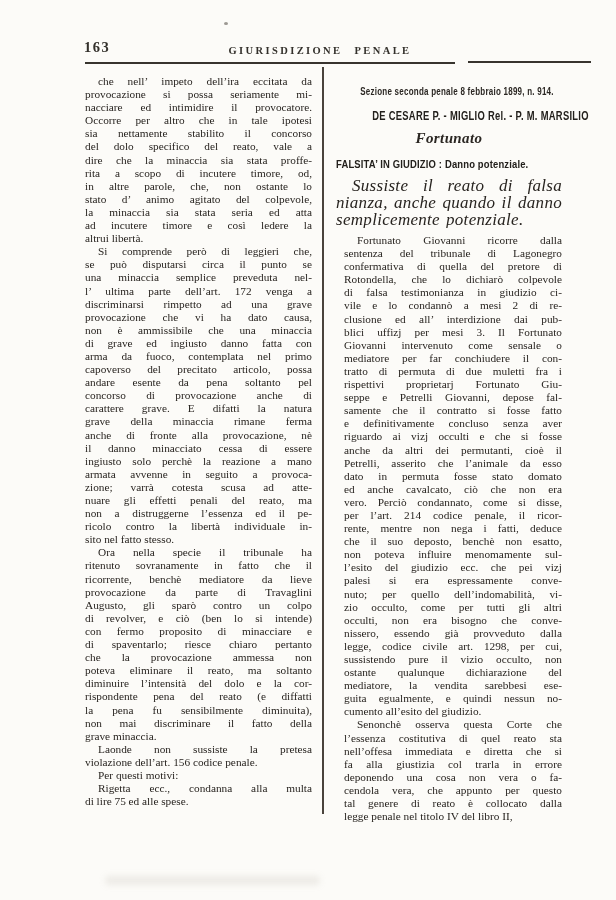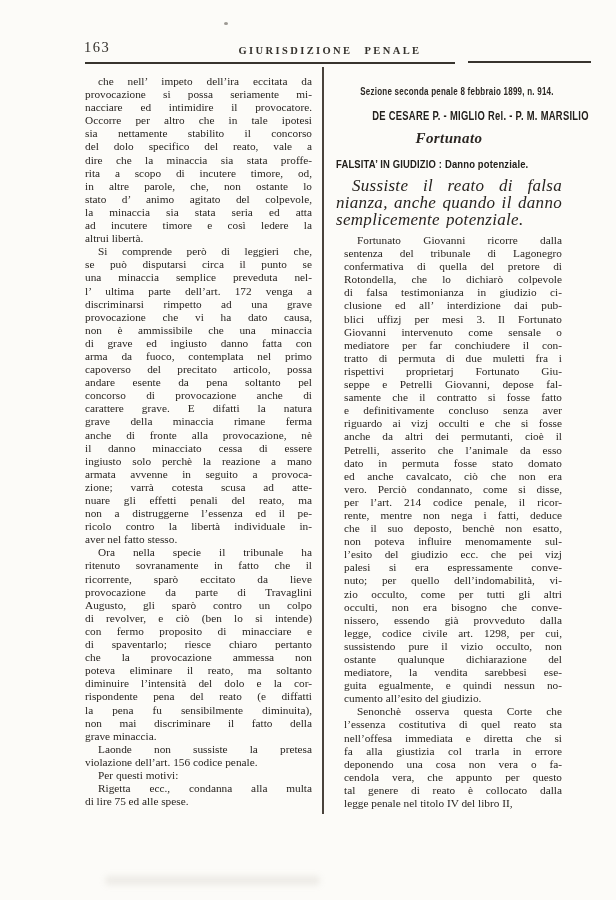--- a/index.html
+++ b/index.html
@@ -17,7 +17,7 @@
   
   .page-number{
     position:absolute;left:84px;top:39px;
-    font-size:14.5px;letter-spacing:1.5px;font-weight:normal;color:#33302b;
+    font-size:14.5px;letter-spacing:1.5px;font-weight:bold;color:#33302b;
   }
   .running-head{
     position:absolute;left:95px;top:45px;width:470px;

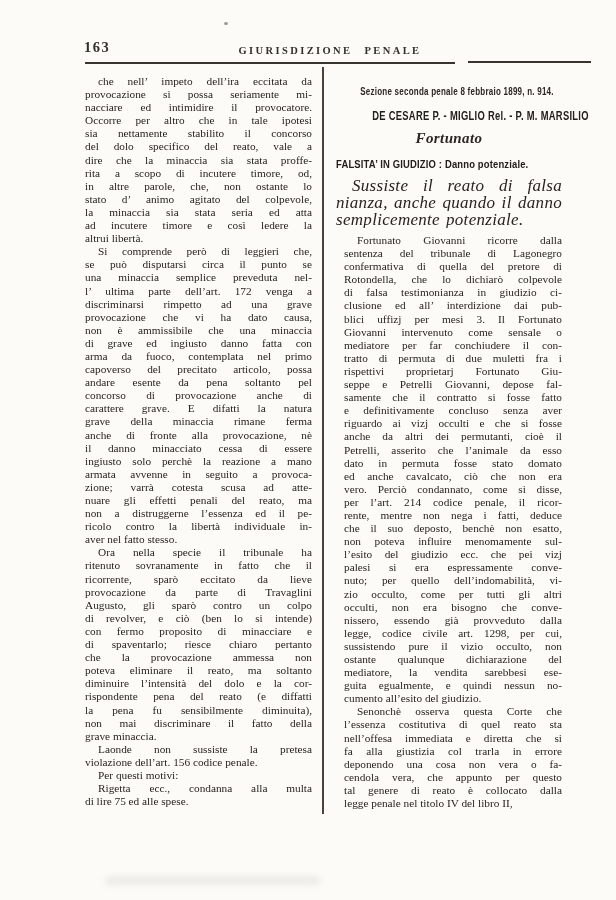--- a/index.html
+++ b/index.html
@@ -20,7 +20,7 @@
     font-size:14.5px;letter-spacing:1.5px;font-weight:bold;color:#33302b;
   }
   .running-head{
-    position:absolute;left:95px;top:45px;width:470px;
+    position:absolute;left:85px;top:45px;width:470px;
     text-align:center;font-size:10.5px;letter-spacing:2.4px;word-spacing:7px;
     color:#33302b;font-weight:bold;
   }

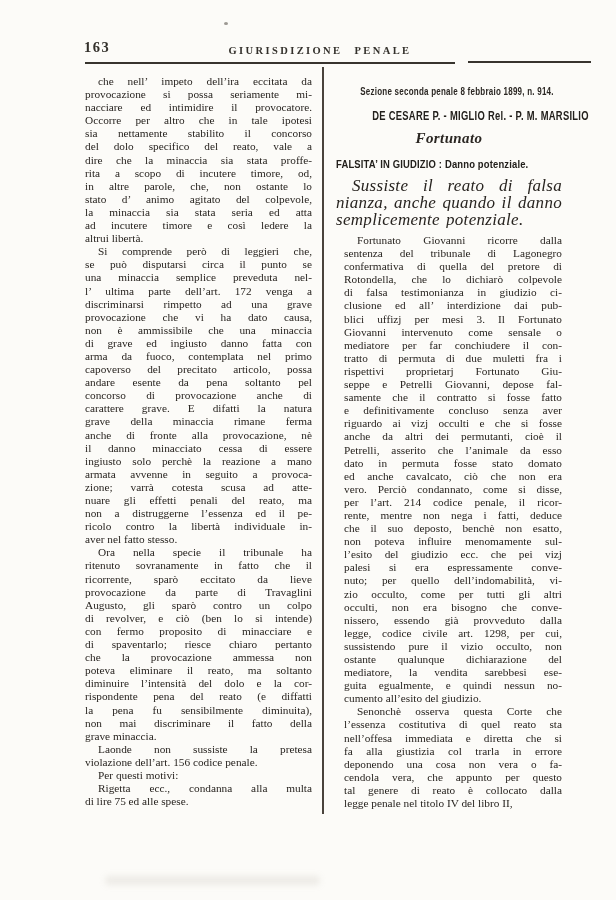--- a/index.html
+++ b/index.html
@@ -204,6 +204,7 @@
           <div class="ln">confermativa di quella del pretore di</div>
           <div class="ln">Rotondella, che lo dichiarò colpevole</div>
           <div class="ln">di falsa testimonianza in giudizio ci-</div>
+          <div class="ln">vile e lo condannò a mesi 2 di re-</div>
           <div class="ln">clusione ed all’ interdizione dai pub-</div>
           <div class="ln">blici uffizj per mesi 3. Il Fortunato</div>
           <div class="ln">Giovanni intervenuto come sensale o</div>

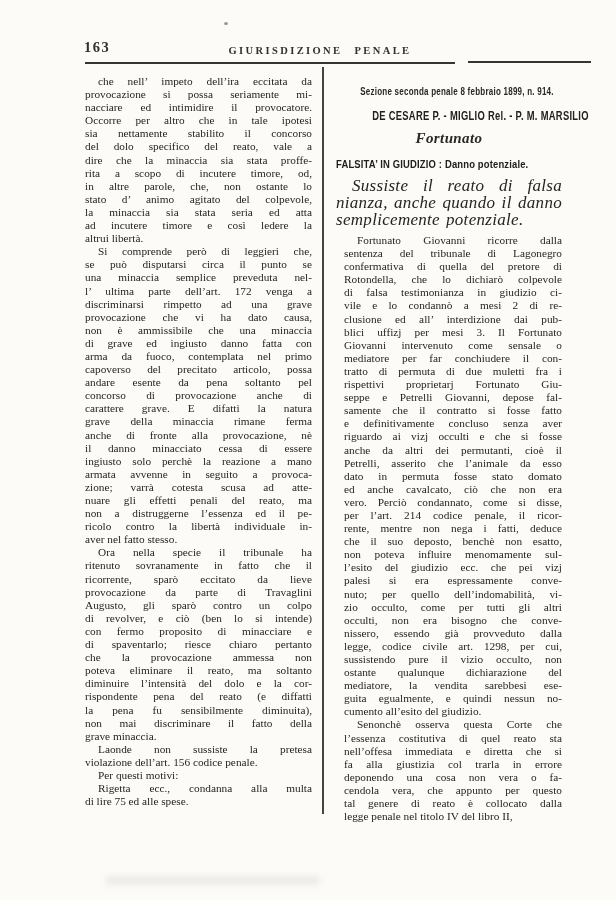--- a/index.html
+++ b/index.html
@@ -143,7 +143,7 @@
         <div class="ln">nuare gli effetti penali del reato, ma</div>
         <div class="ln">non a distruggerne l’essenza ed il pe-</div>
         <div class="ln">ricolo contro la libertà individuale in-</div>
-        <div class="ln last">aver nel fatto stesso.</div>
+        <div class="ln last">sito nel fatto stesso.</div>
       </div>
       <div class="para">
         <div class="ln first">Ora nella specie il tribunale ha</div>

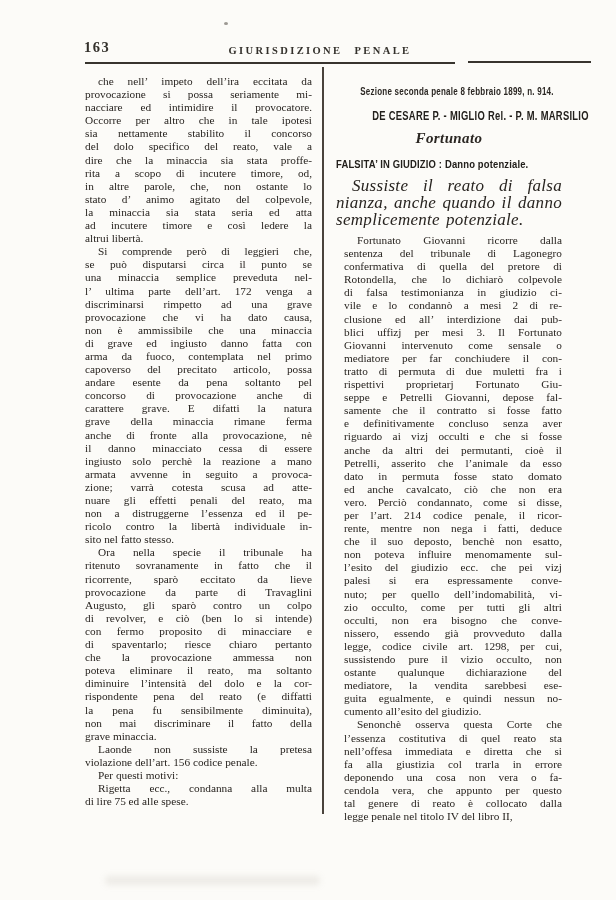--- a/index.html
+++ b/index.html
@@ -148,7 +148,7 @@
       <div class="para">
         <div class="ln first">Ora nella specie il tribunale ha</div>
         <div class="ln">ritenuto sovranamente in fatto che il</div>
-        <div class="ln">ricorrente, sparò eccitato da lieve</div>
+        <div class="ln">ricorrente, benchè mediatore da lieve</div>
         <div class="ln">provocazione da parte di Travaglini</div>
         <div class="ln">Augusto, gli sparò contro un colpo</div>
         <div class="ln">di revolver, e ciò (ben lo si intende)</div>

